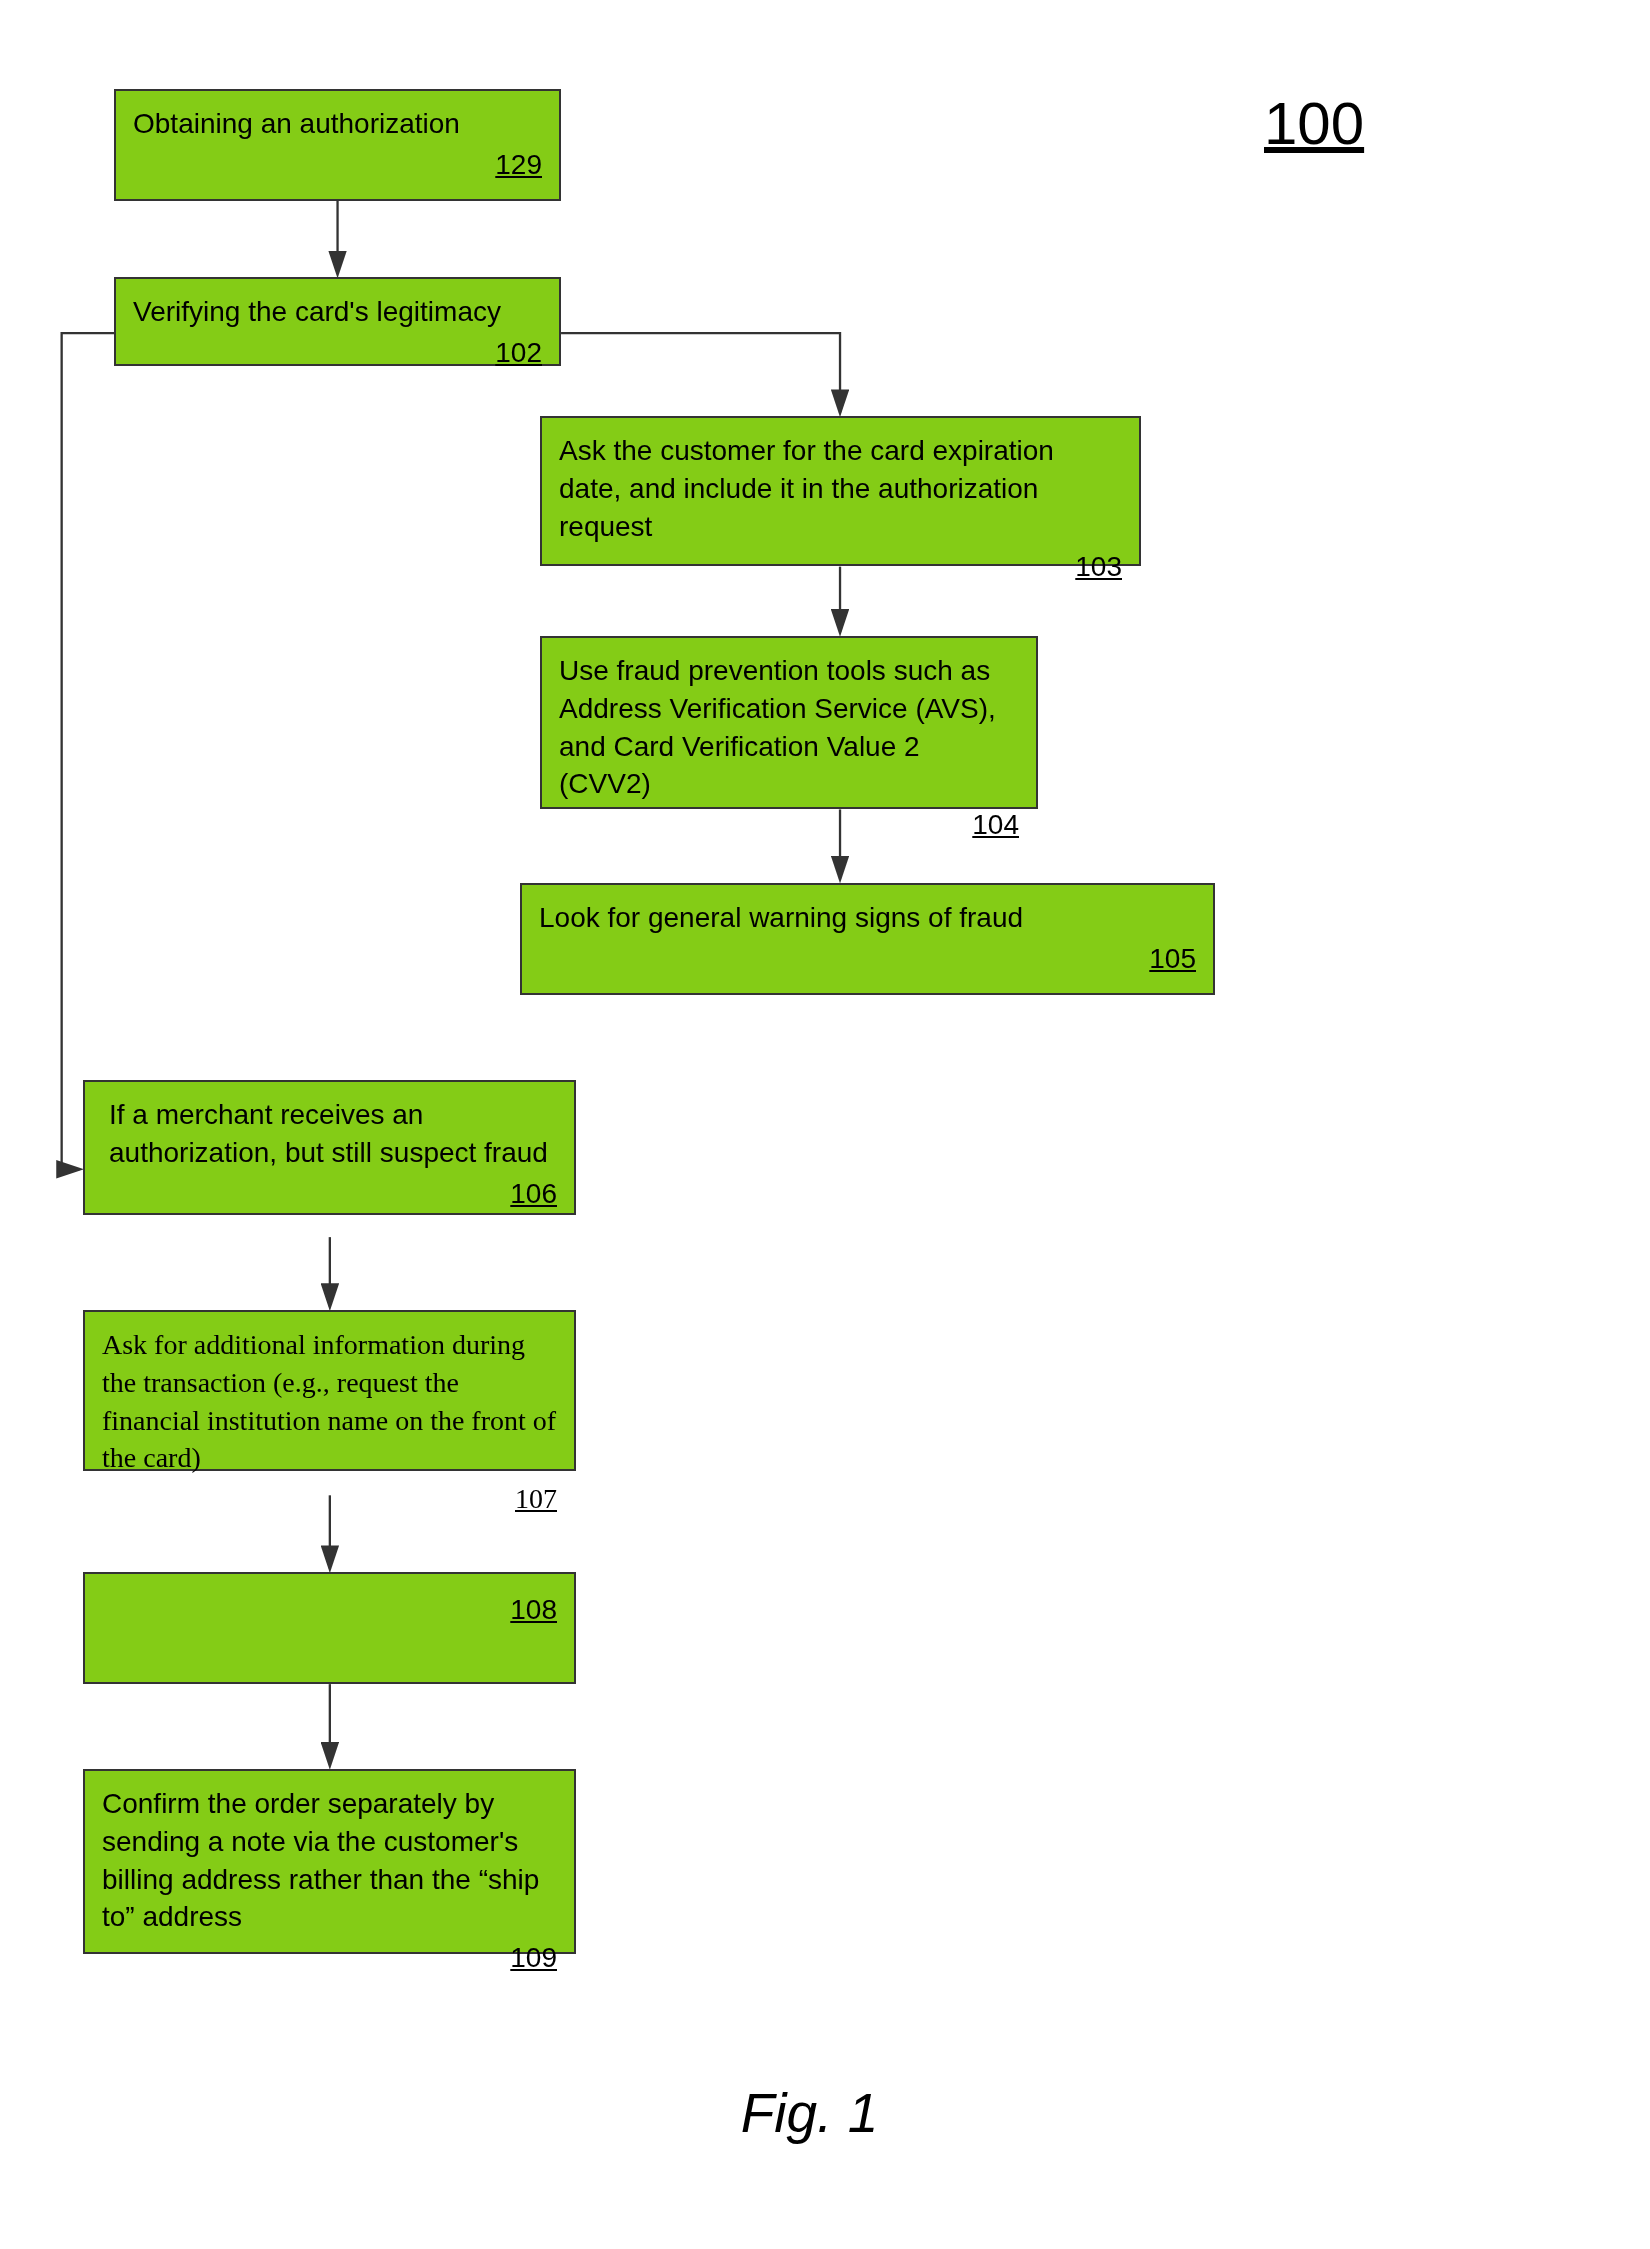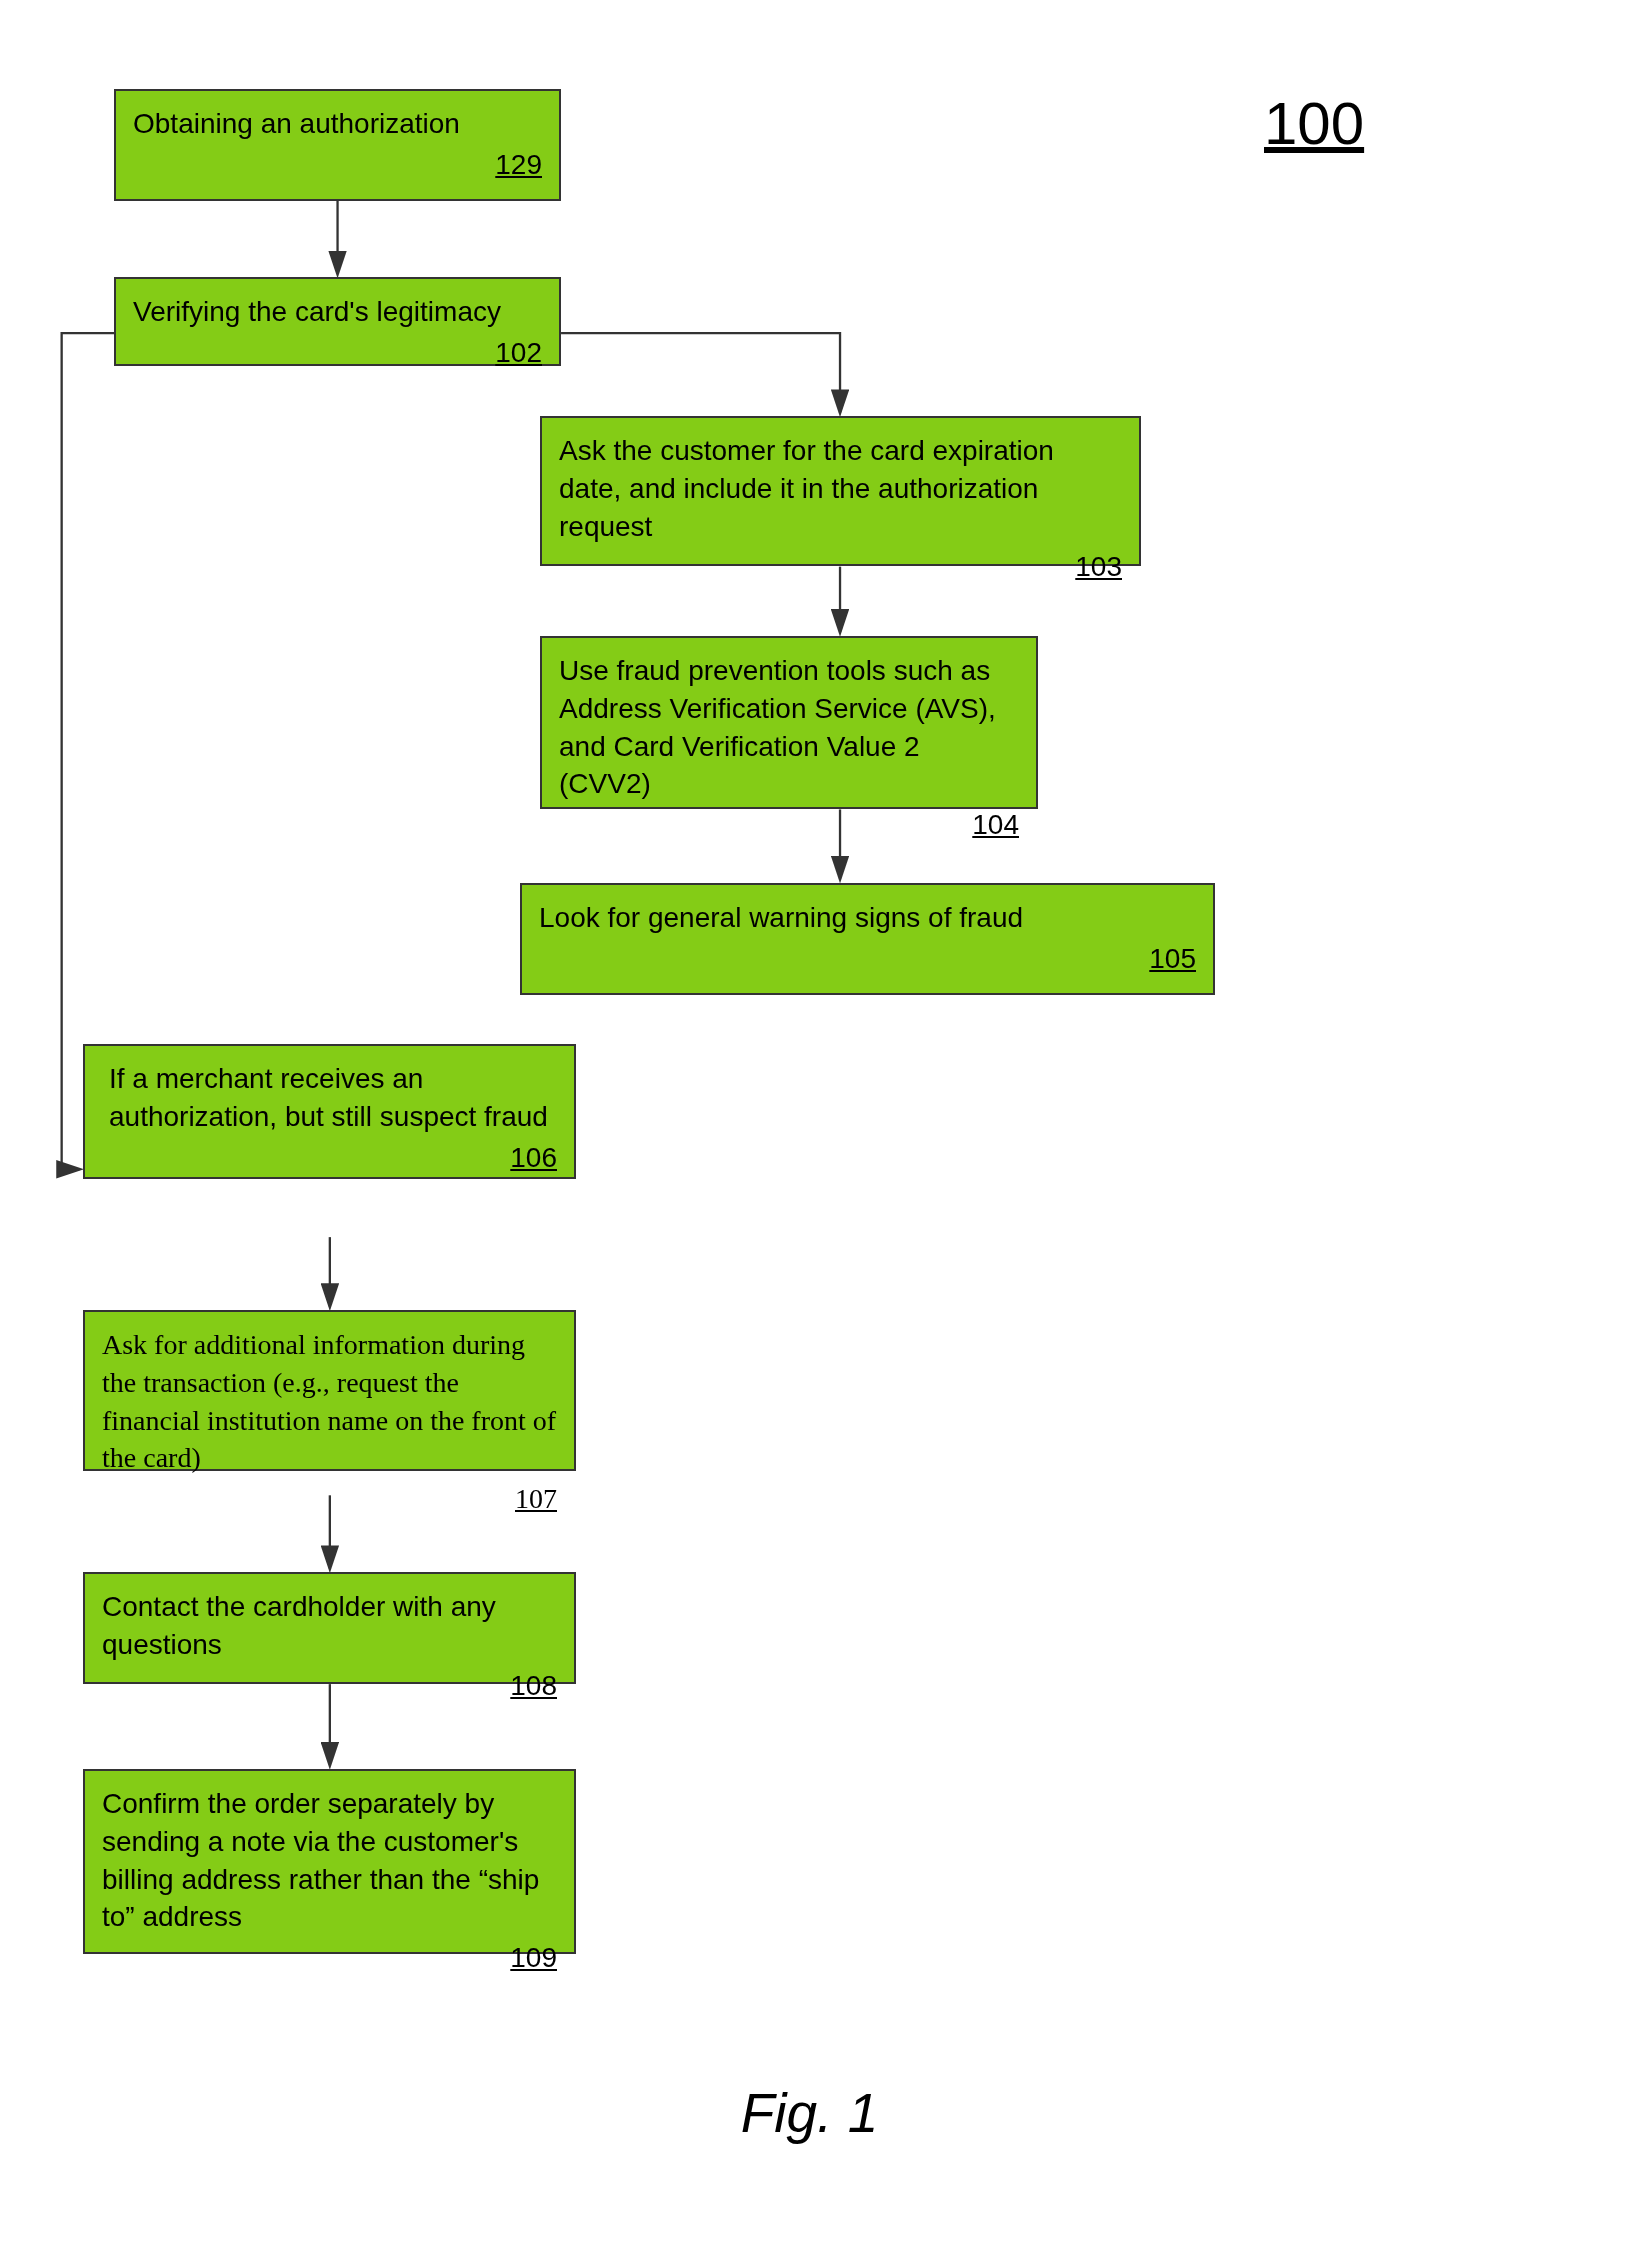--- a/index.html
+++ b/index.html
@@ -85,7 +85,7 @@
     <span class="ref-num">105</span>
   </div>
 
-  <div class="box" id="box106" style="left:83px; top:1044px; width:493px; height:135px;padding-left:24px;">
+  <div class="box" id="box106" style="left:83px; top:1080px; width:493px; height:135px;padding-left:24px;">
     <span>If a merchant receives an authorization, but still suspect fraud</span>
     <span class="ref-num">106</span>
   </div>

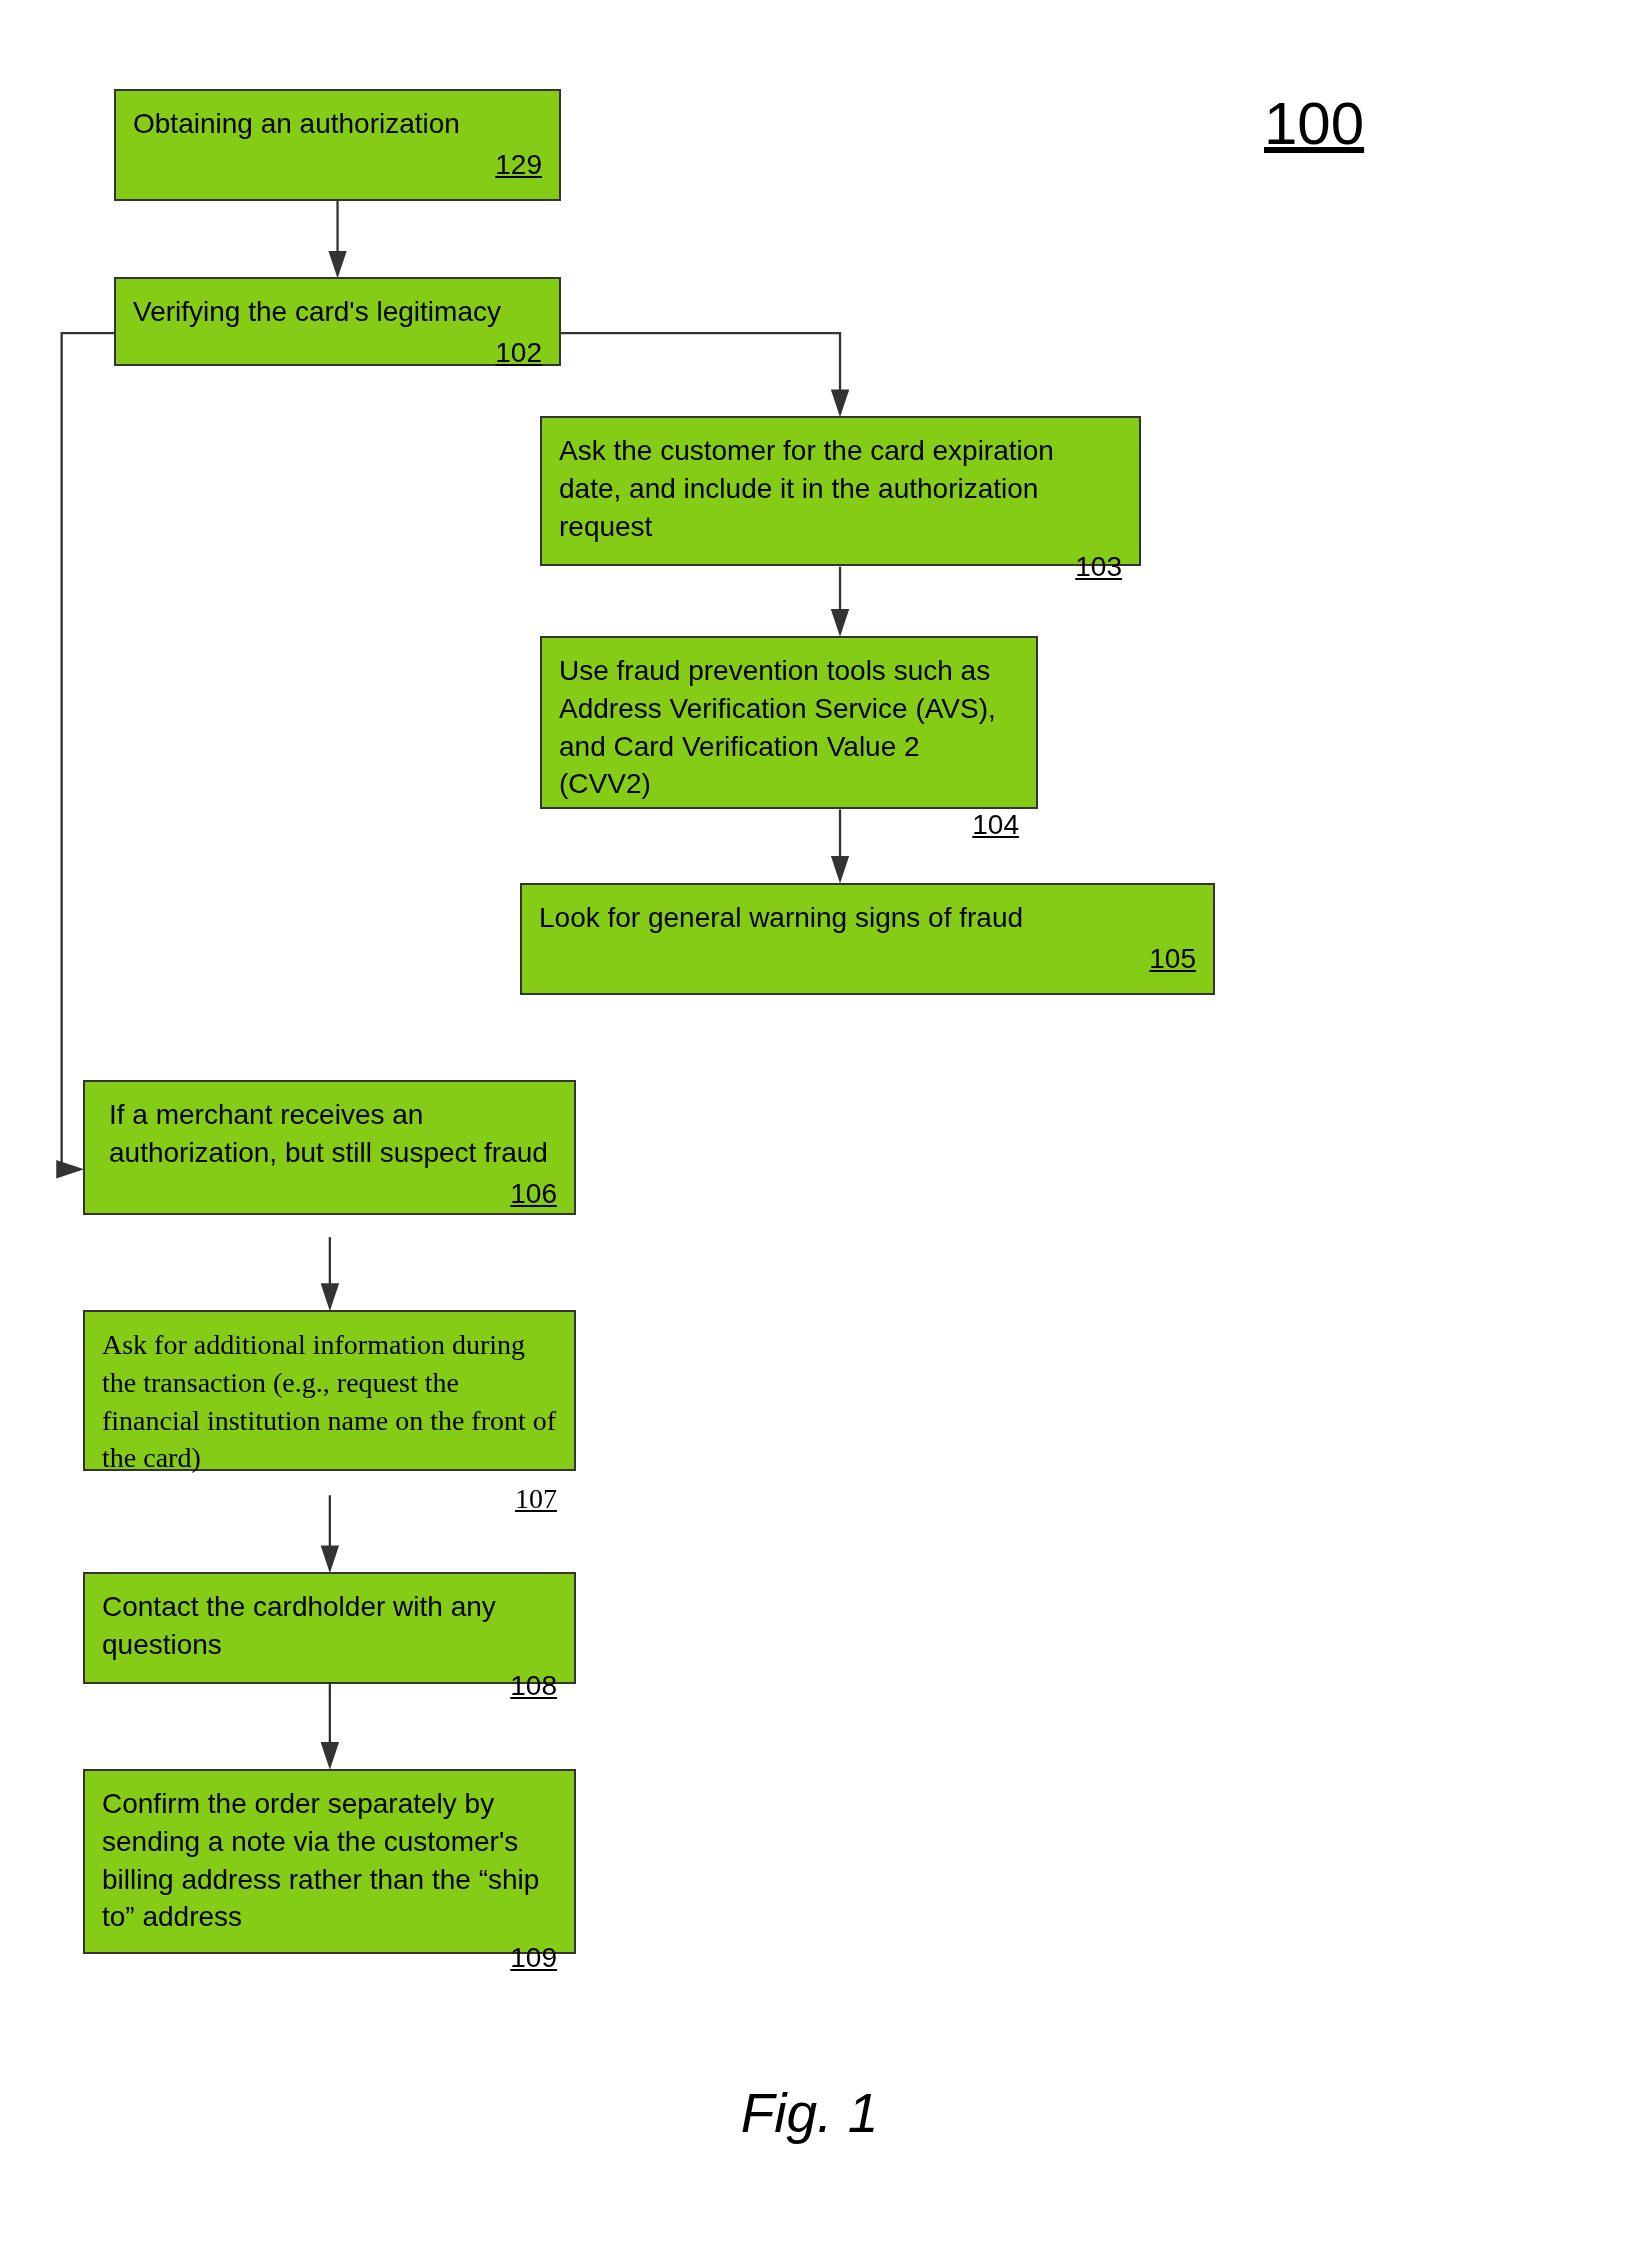--- a/index.html
+++ b/index.html
@@ -96,7 +96,6 @@
   </div>
 
   <div class="box" id="box108" style="left:83px; top:1572px; width:493px; height:112px;">
-    <span>Contact the cardholder with any questions</span>
     <span class="ref-num">108</span>
   </div>
 

